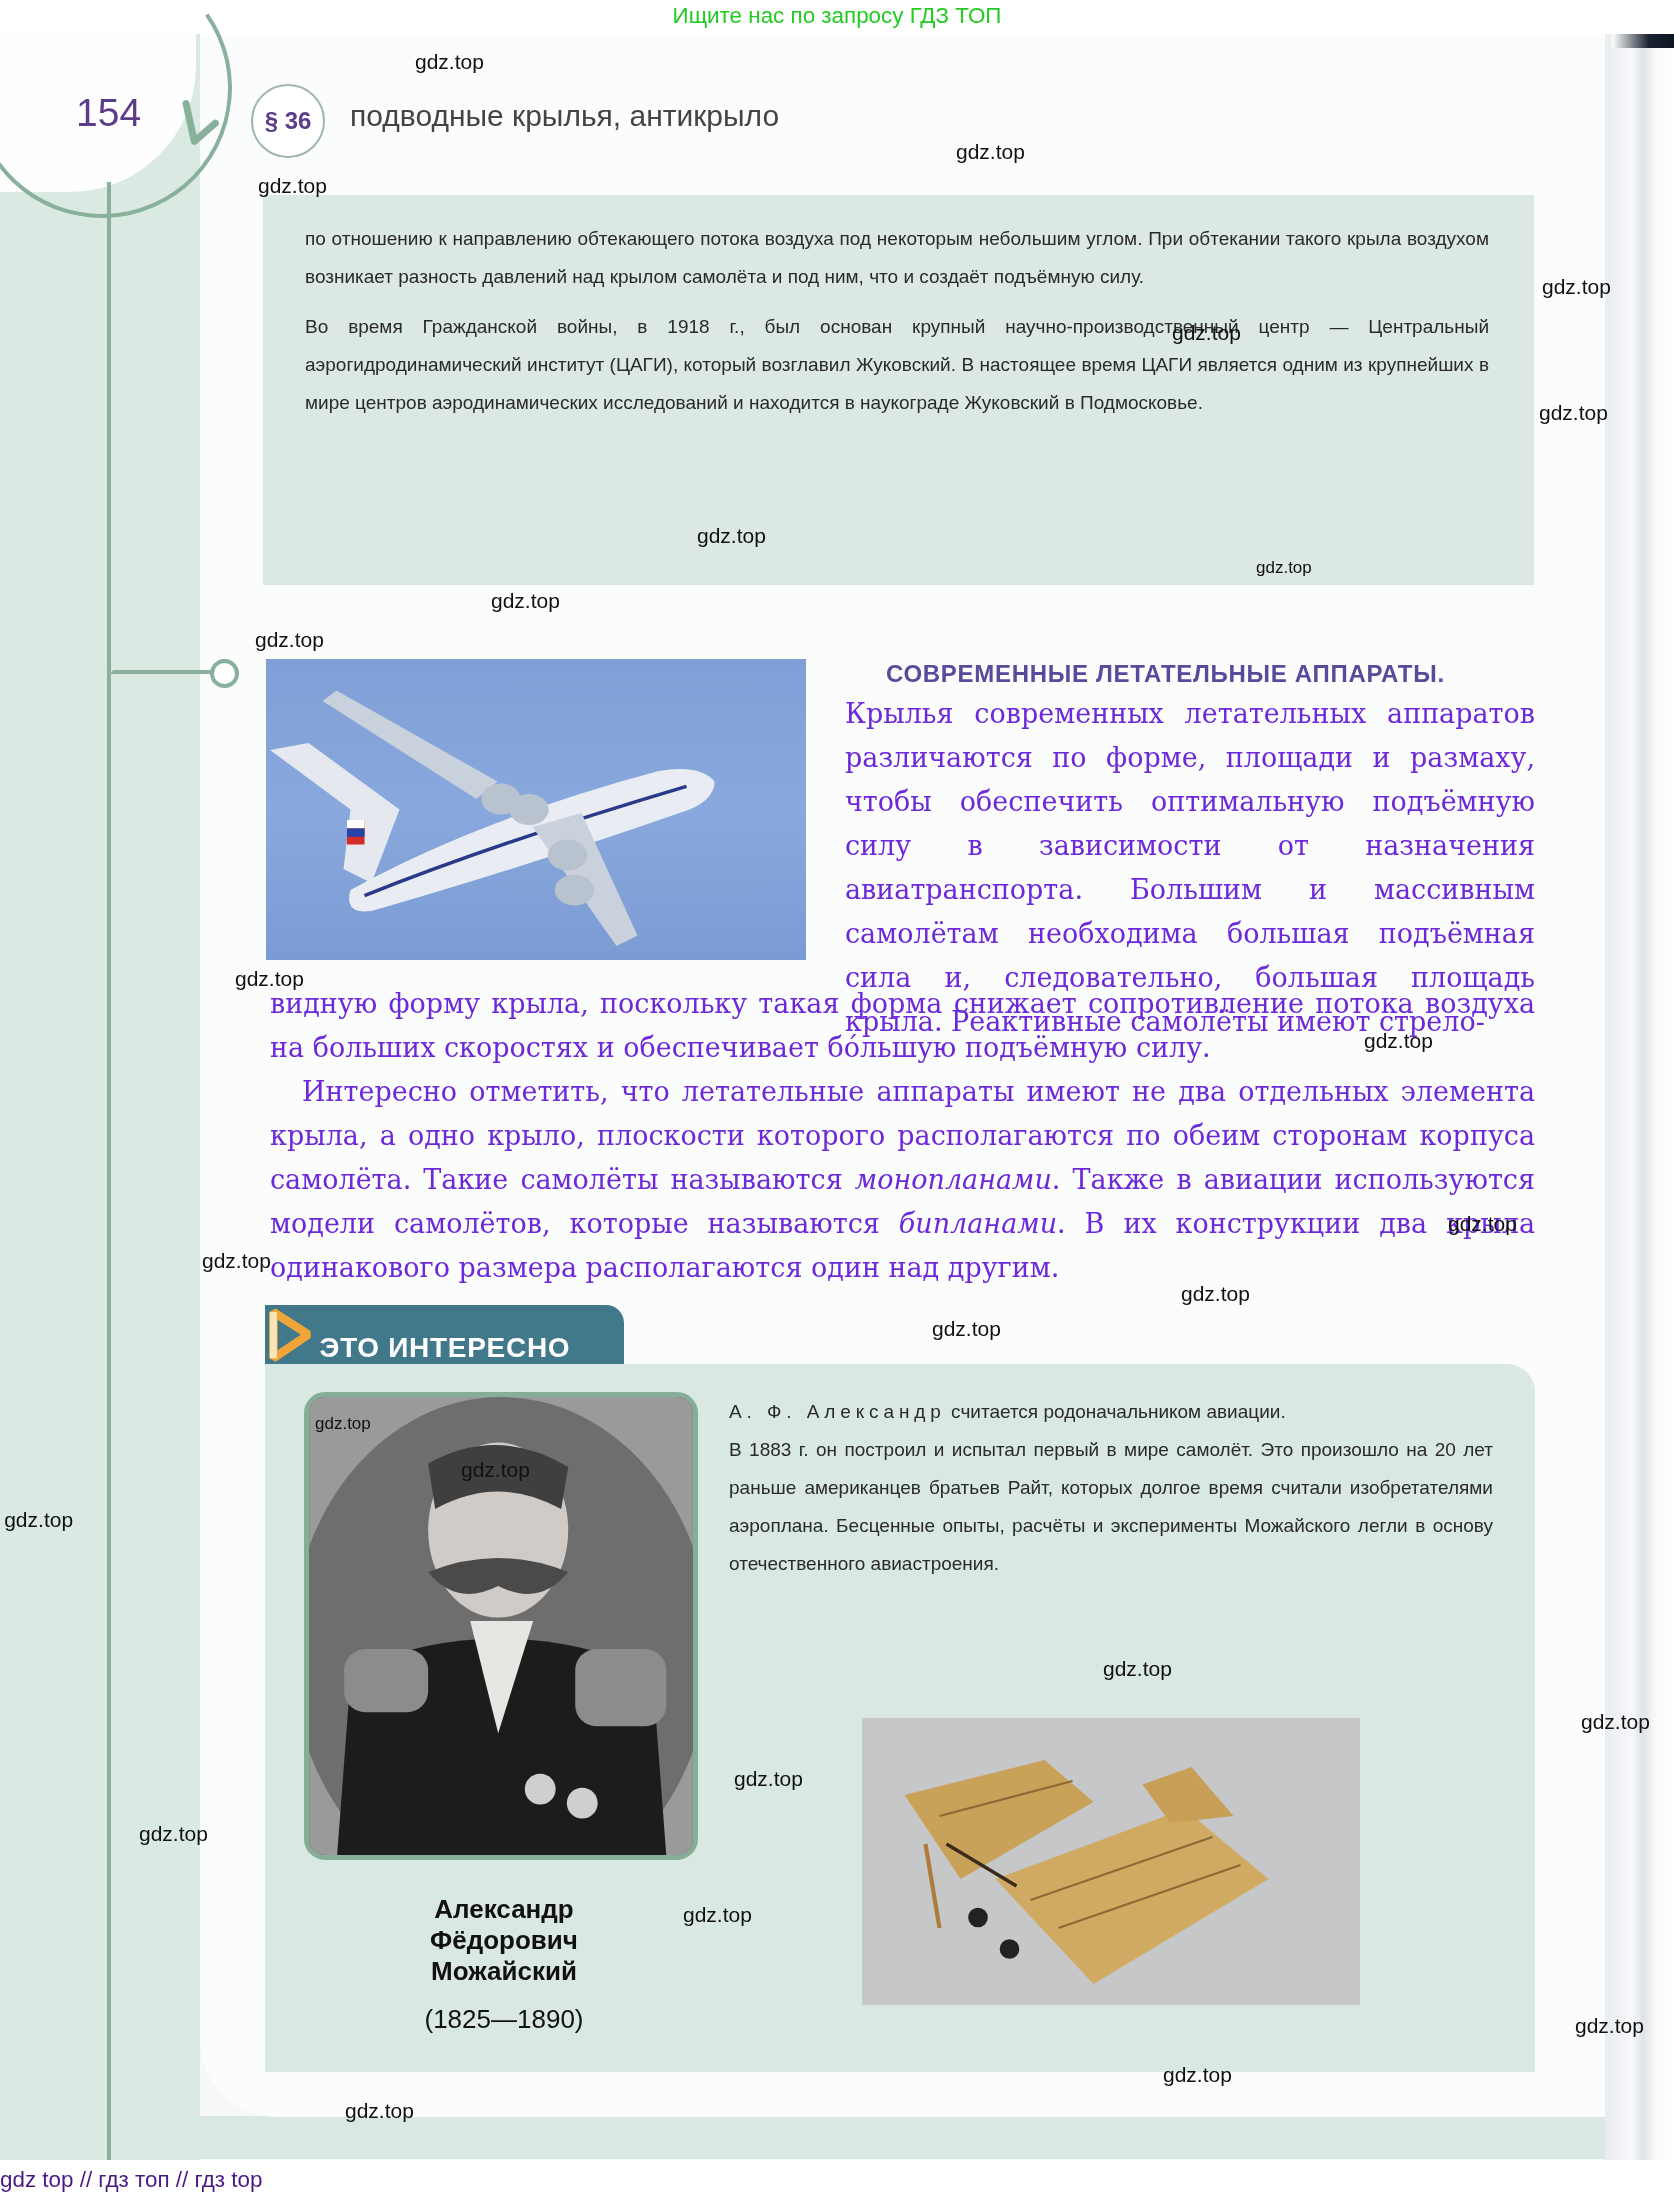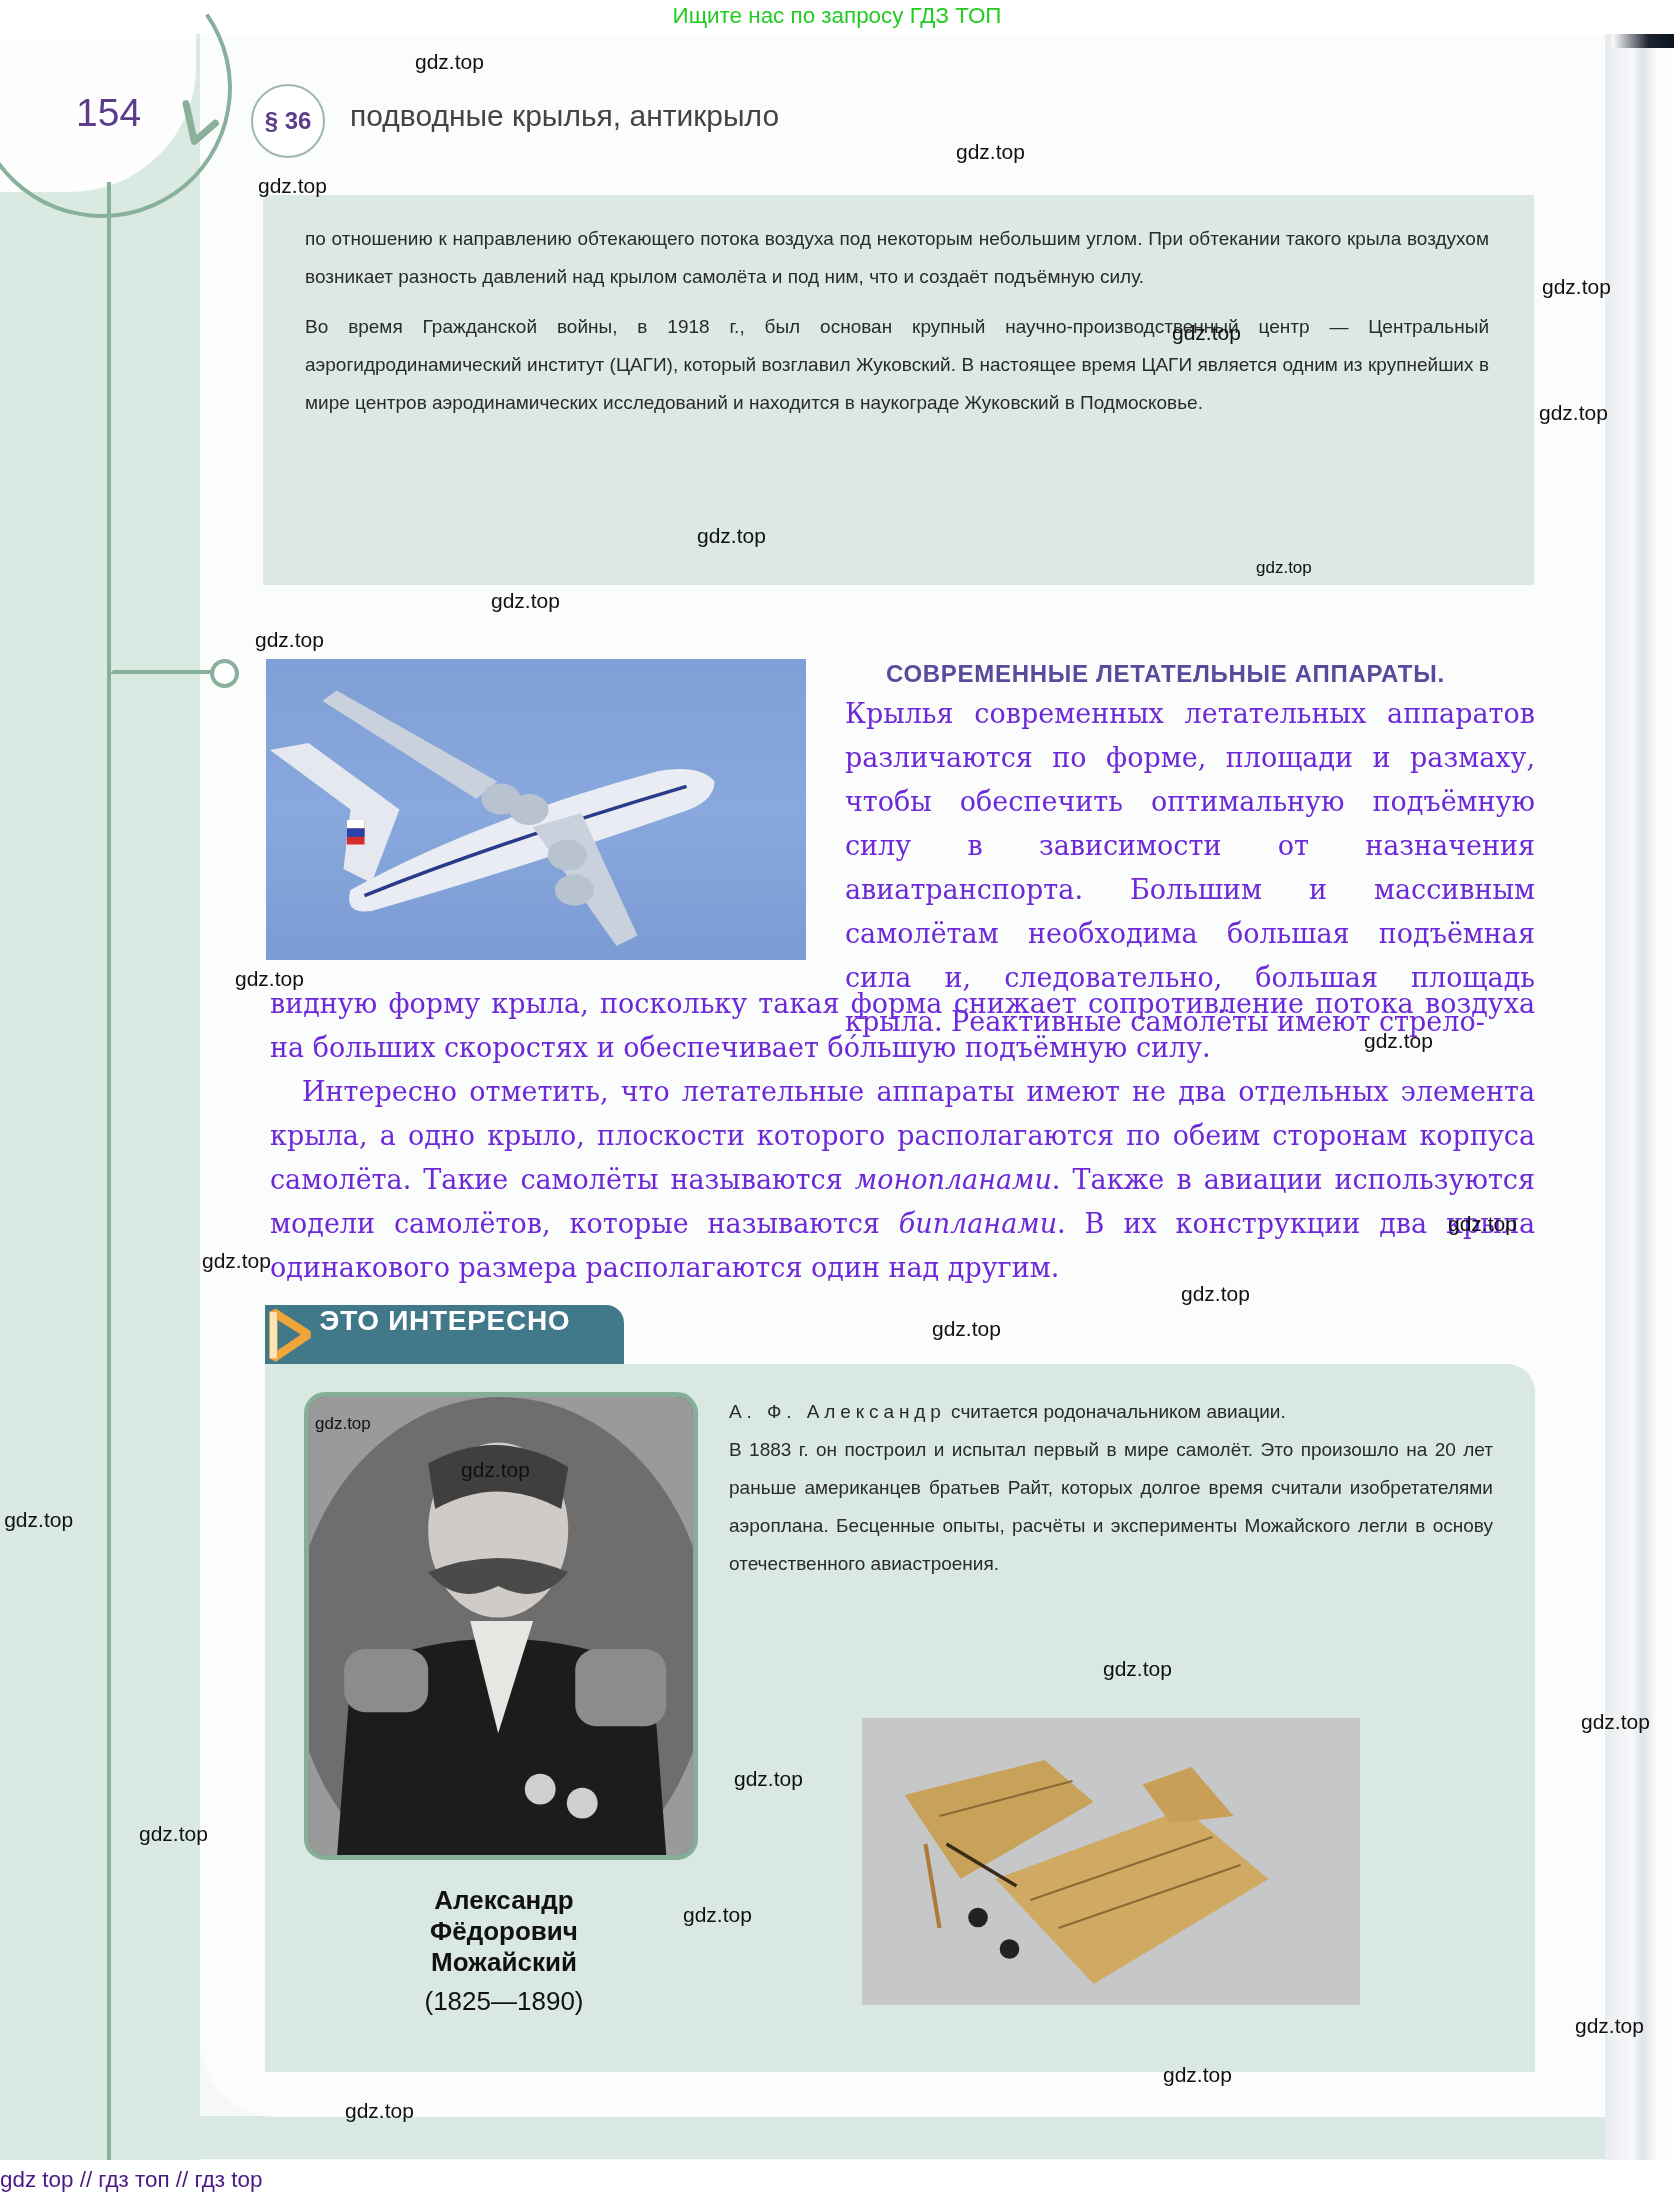--- a/index.html
+++ b/index.html
@@ -57,7 +57,7 @@
 
   
   .interest-tab { left:265px; top:1305px; width:359px; height:59px; background:#41788a;
-    border-top-right-radius:18px; display:flex; align-items:flex-start; }
+    border-top-right-radius:18px; display:flex; align-items:flex-end; }
   .interest-tab-label { color:#ffffff; font-weight:bold; font-size:28px; letter-spacing:0.7px; margin-left:5.6px; }
   .interest-box { left:265px; top:1364px; width:1270px; height:708px; background:#d9e8e3;
     border-top-right-radius:28px; }

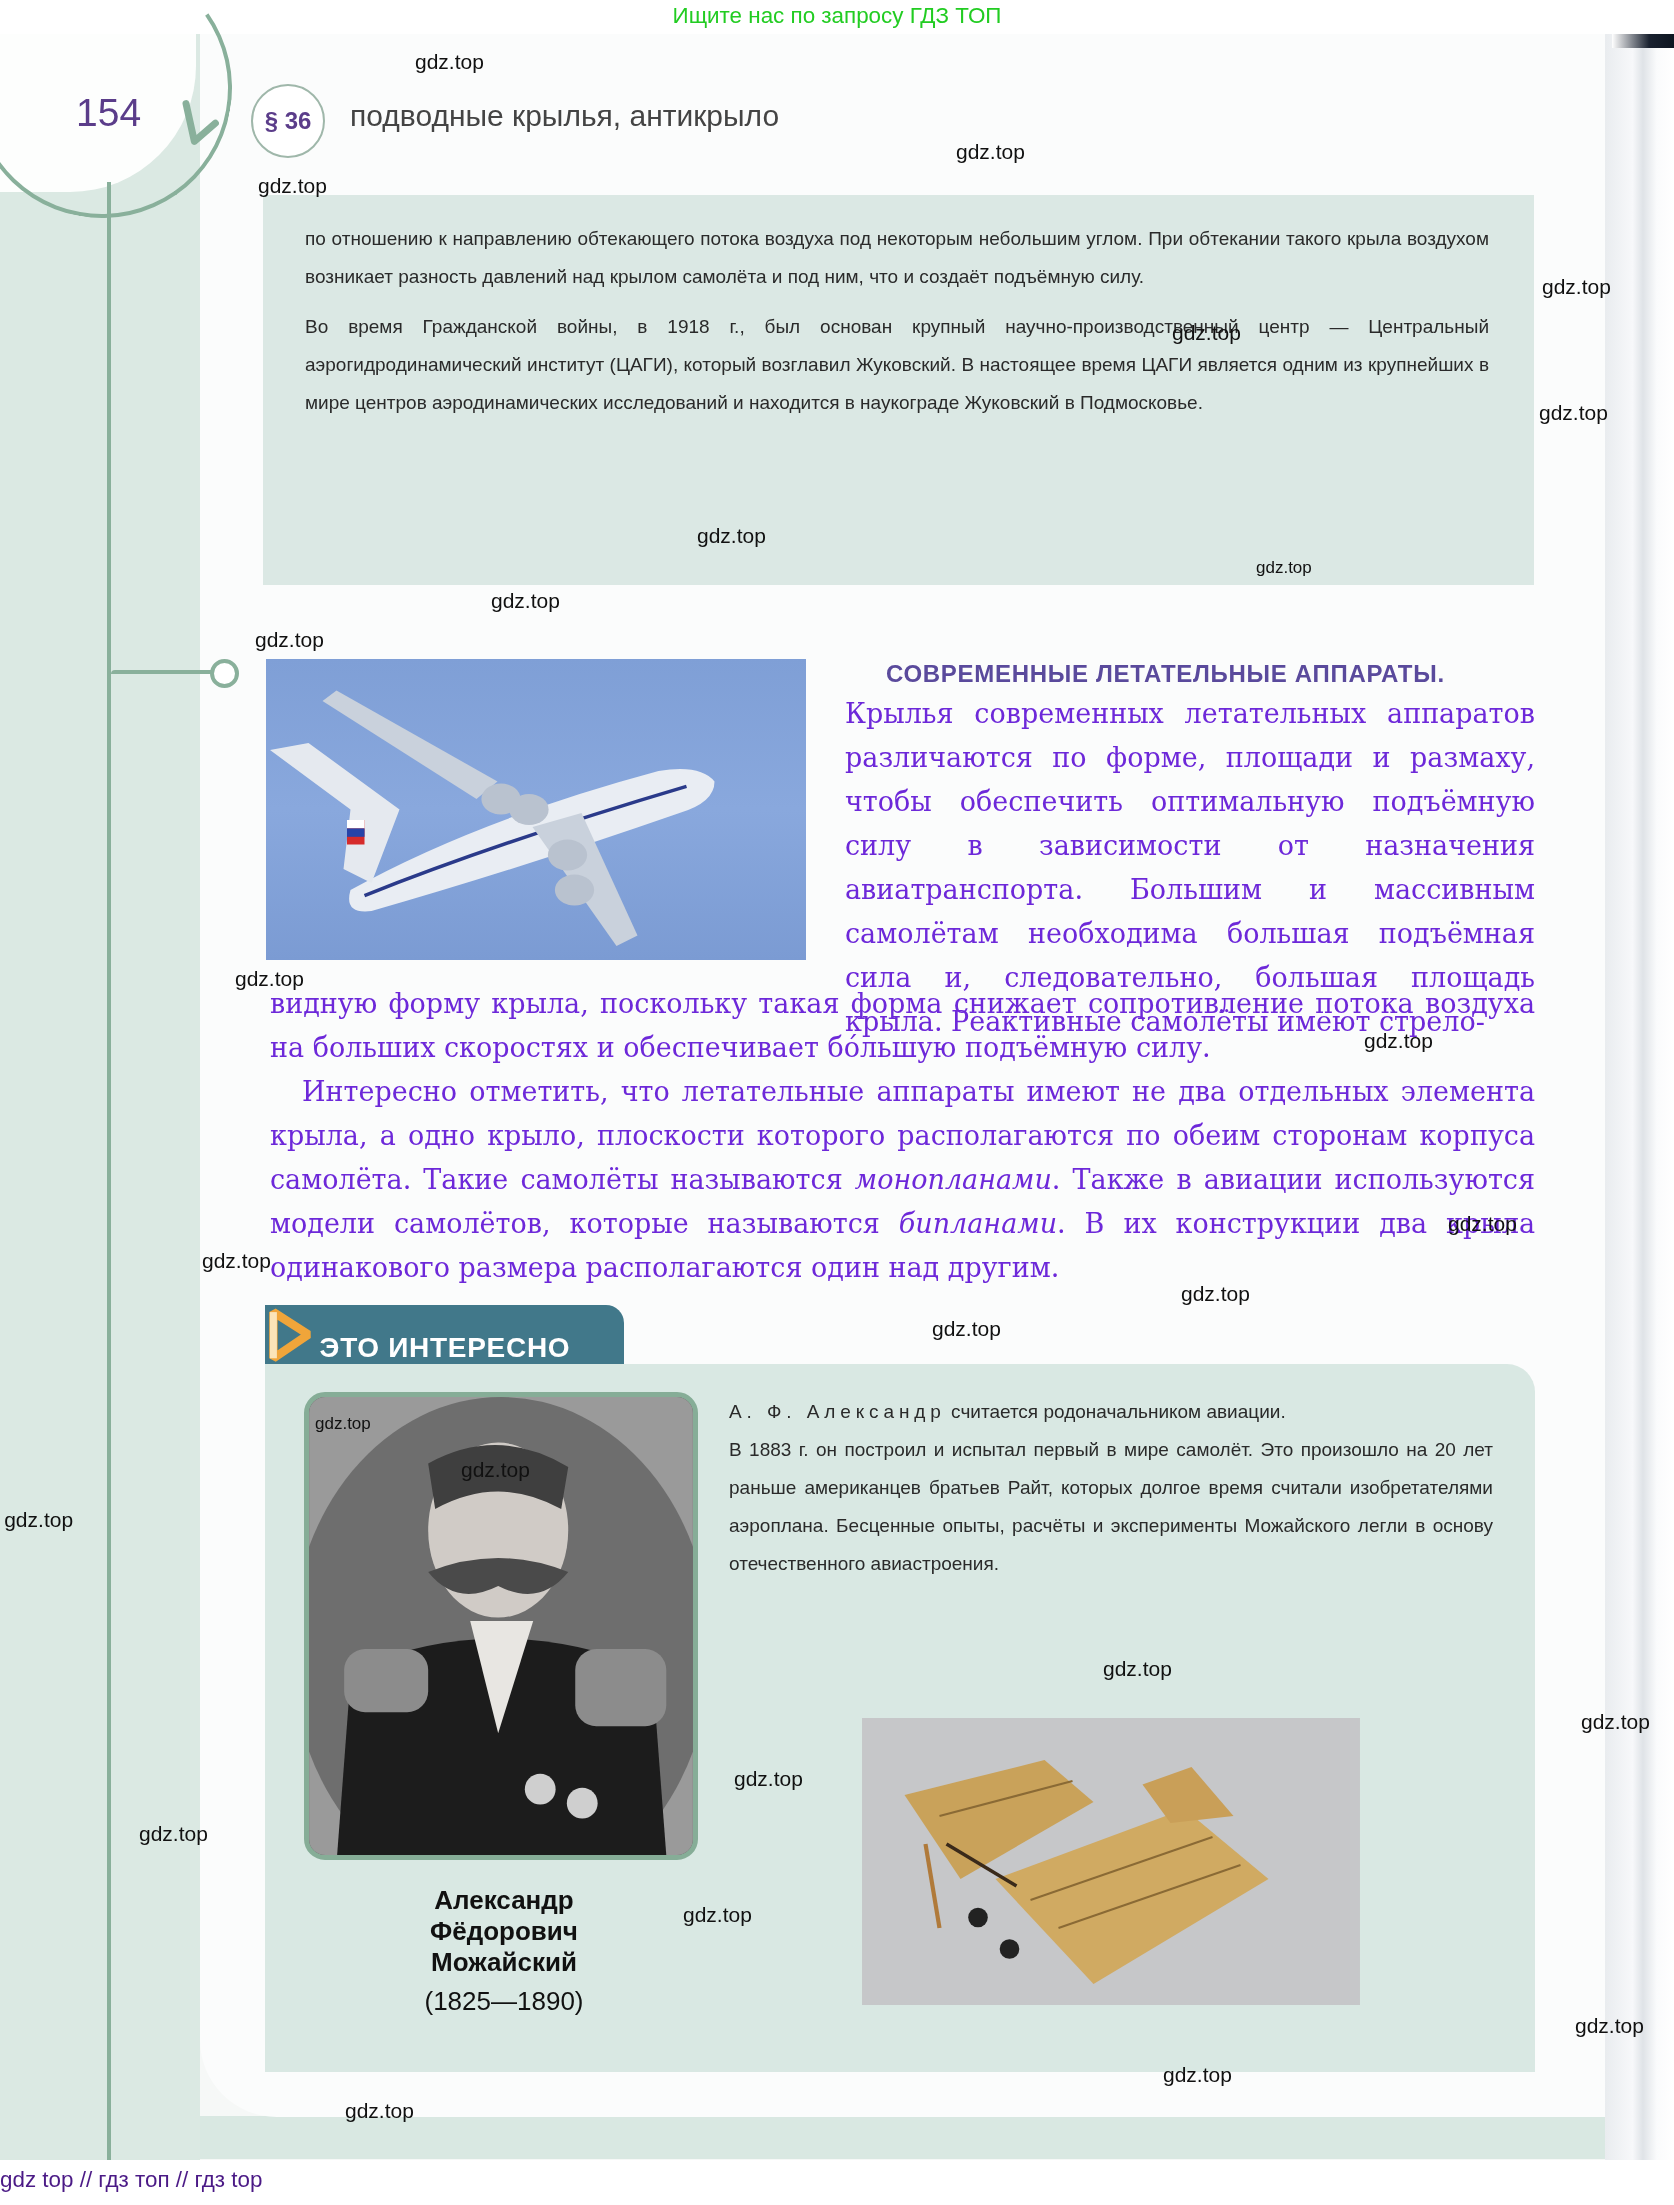--- a/index.html
+++ b/index.html
@@ -167,7 +167,7 @@
   </svg>
 </div>
 <div class="abs portrait-caption">
-  <div class="caption-name" style="width:294px;margin:8px auto;">Александр Фёдорович Можайский</div>
+  <div class="caption-name" style="width:294px;margin:17px auto;">Александр Фёдорович Можайский</div>
   <div class="caption-years">(1825—1890)</div>
 </div>
 

